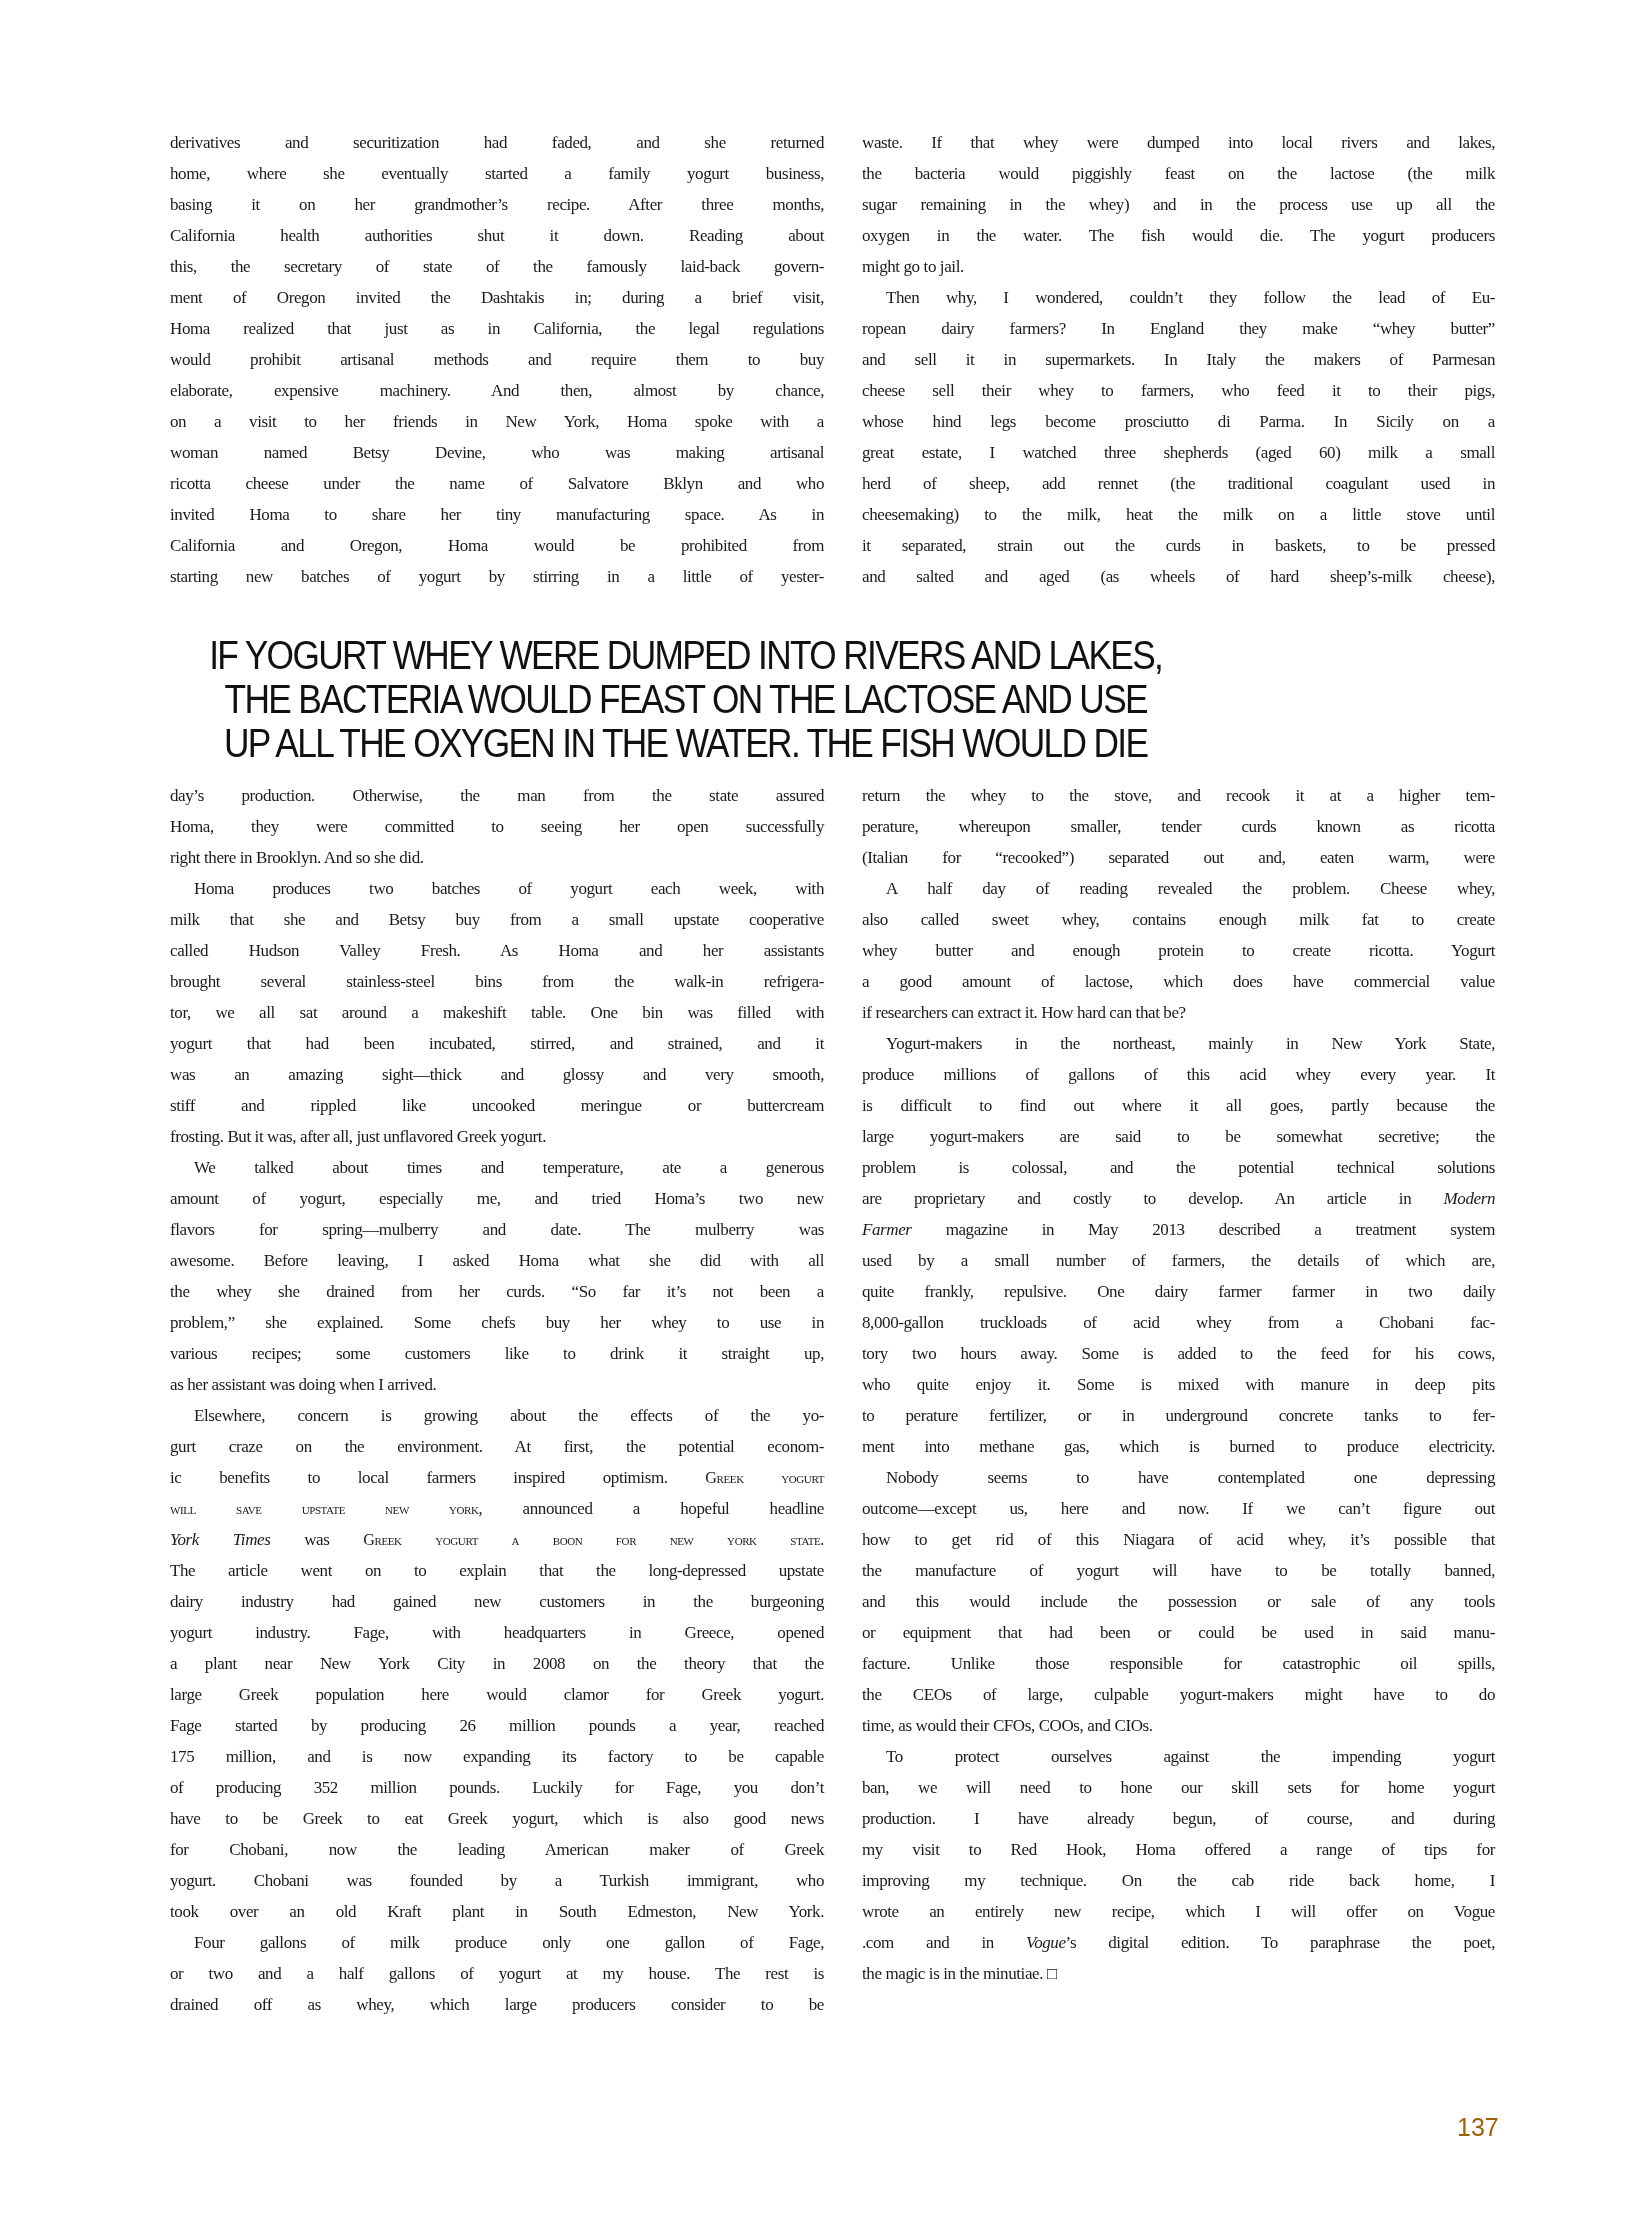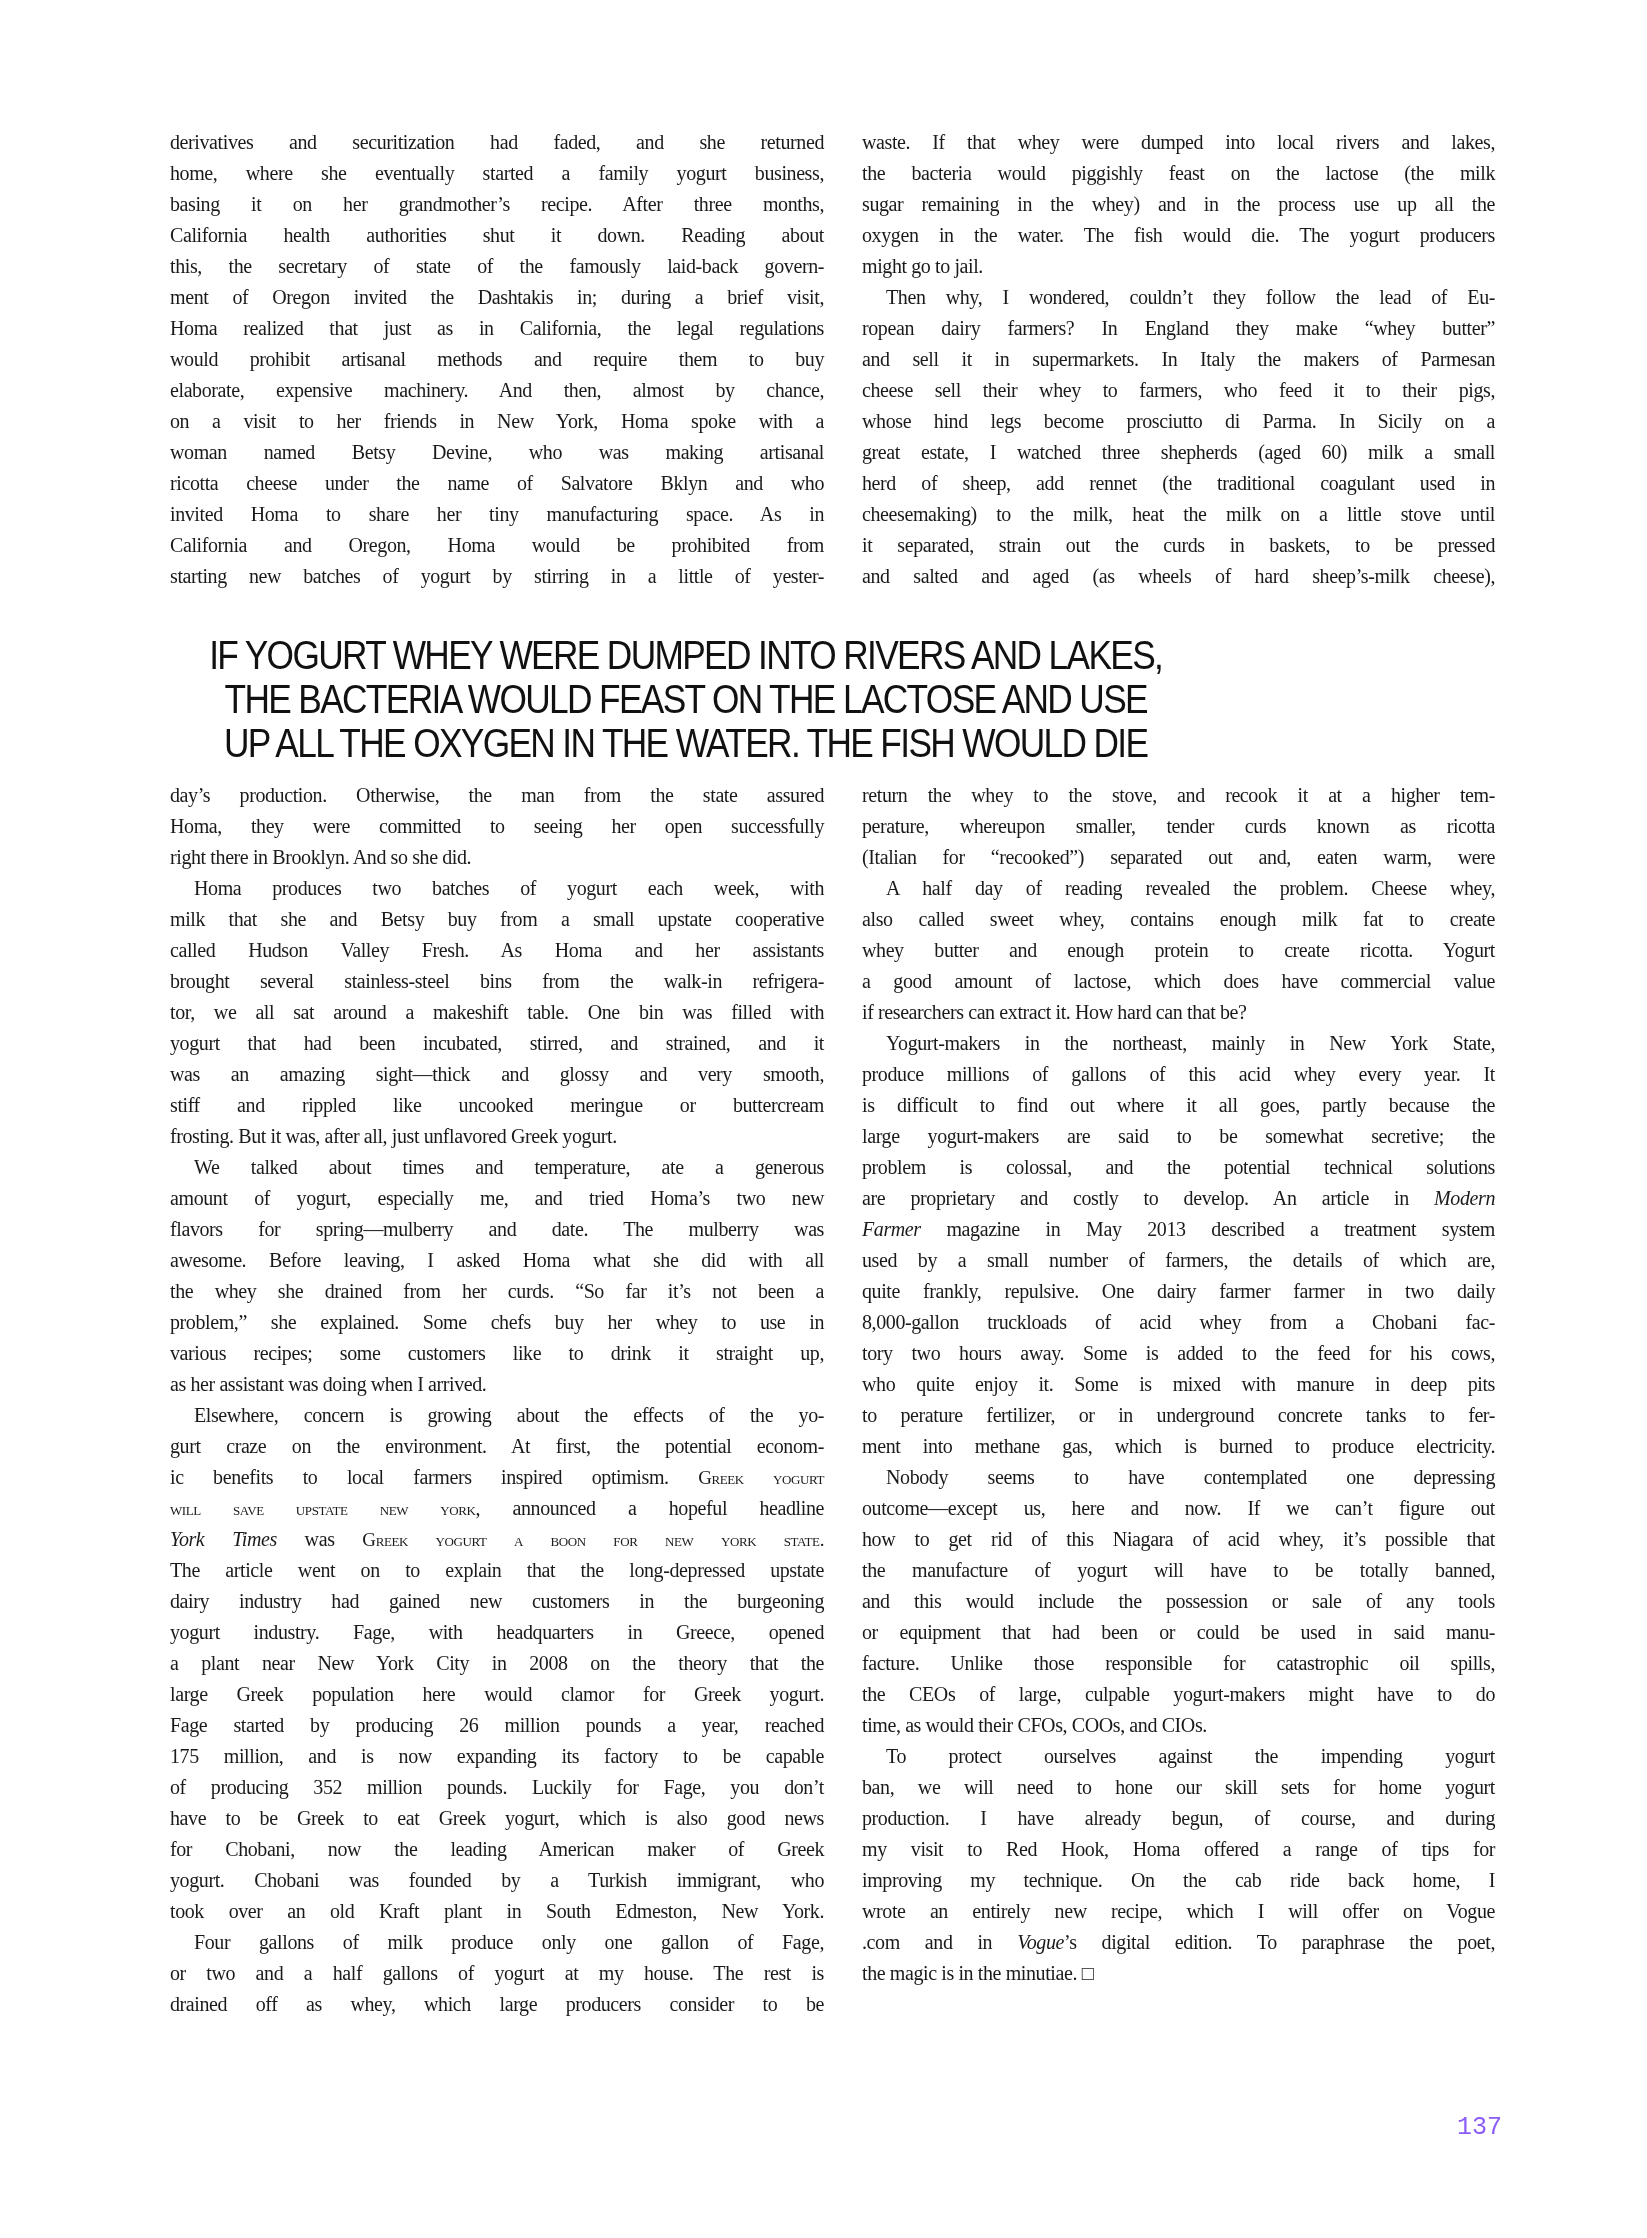--- a/index.html
+++ b/index.html
@@ -4,7 +4,7 @@
 <style>
   html, body { margin:0; padding:0; background:#ffffff; }
   body { width:1647px; height:2239px; position:relative; overflow:hidden; color:#1a1a1a; }
-  .col { position:absolute; font-family:"Liberation Serif", "DejaVu Serif", serif; font-size:20px; }
+  .col { position:absolute; font-family:"Liberation Serif", "DejaVu Serif", serif; font-size:17px; }
   #col1-top { left:170px; top:127px; width:654px; }
   #col2-top { left:862px; top:127px; width:633px; }
   #col1-bot { left:170px; top:780px; width:654px; }

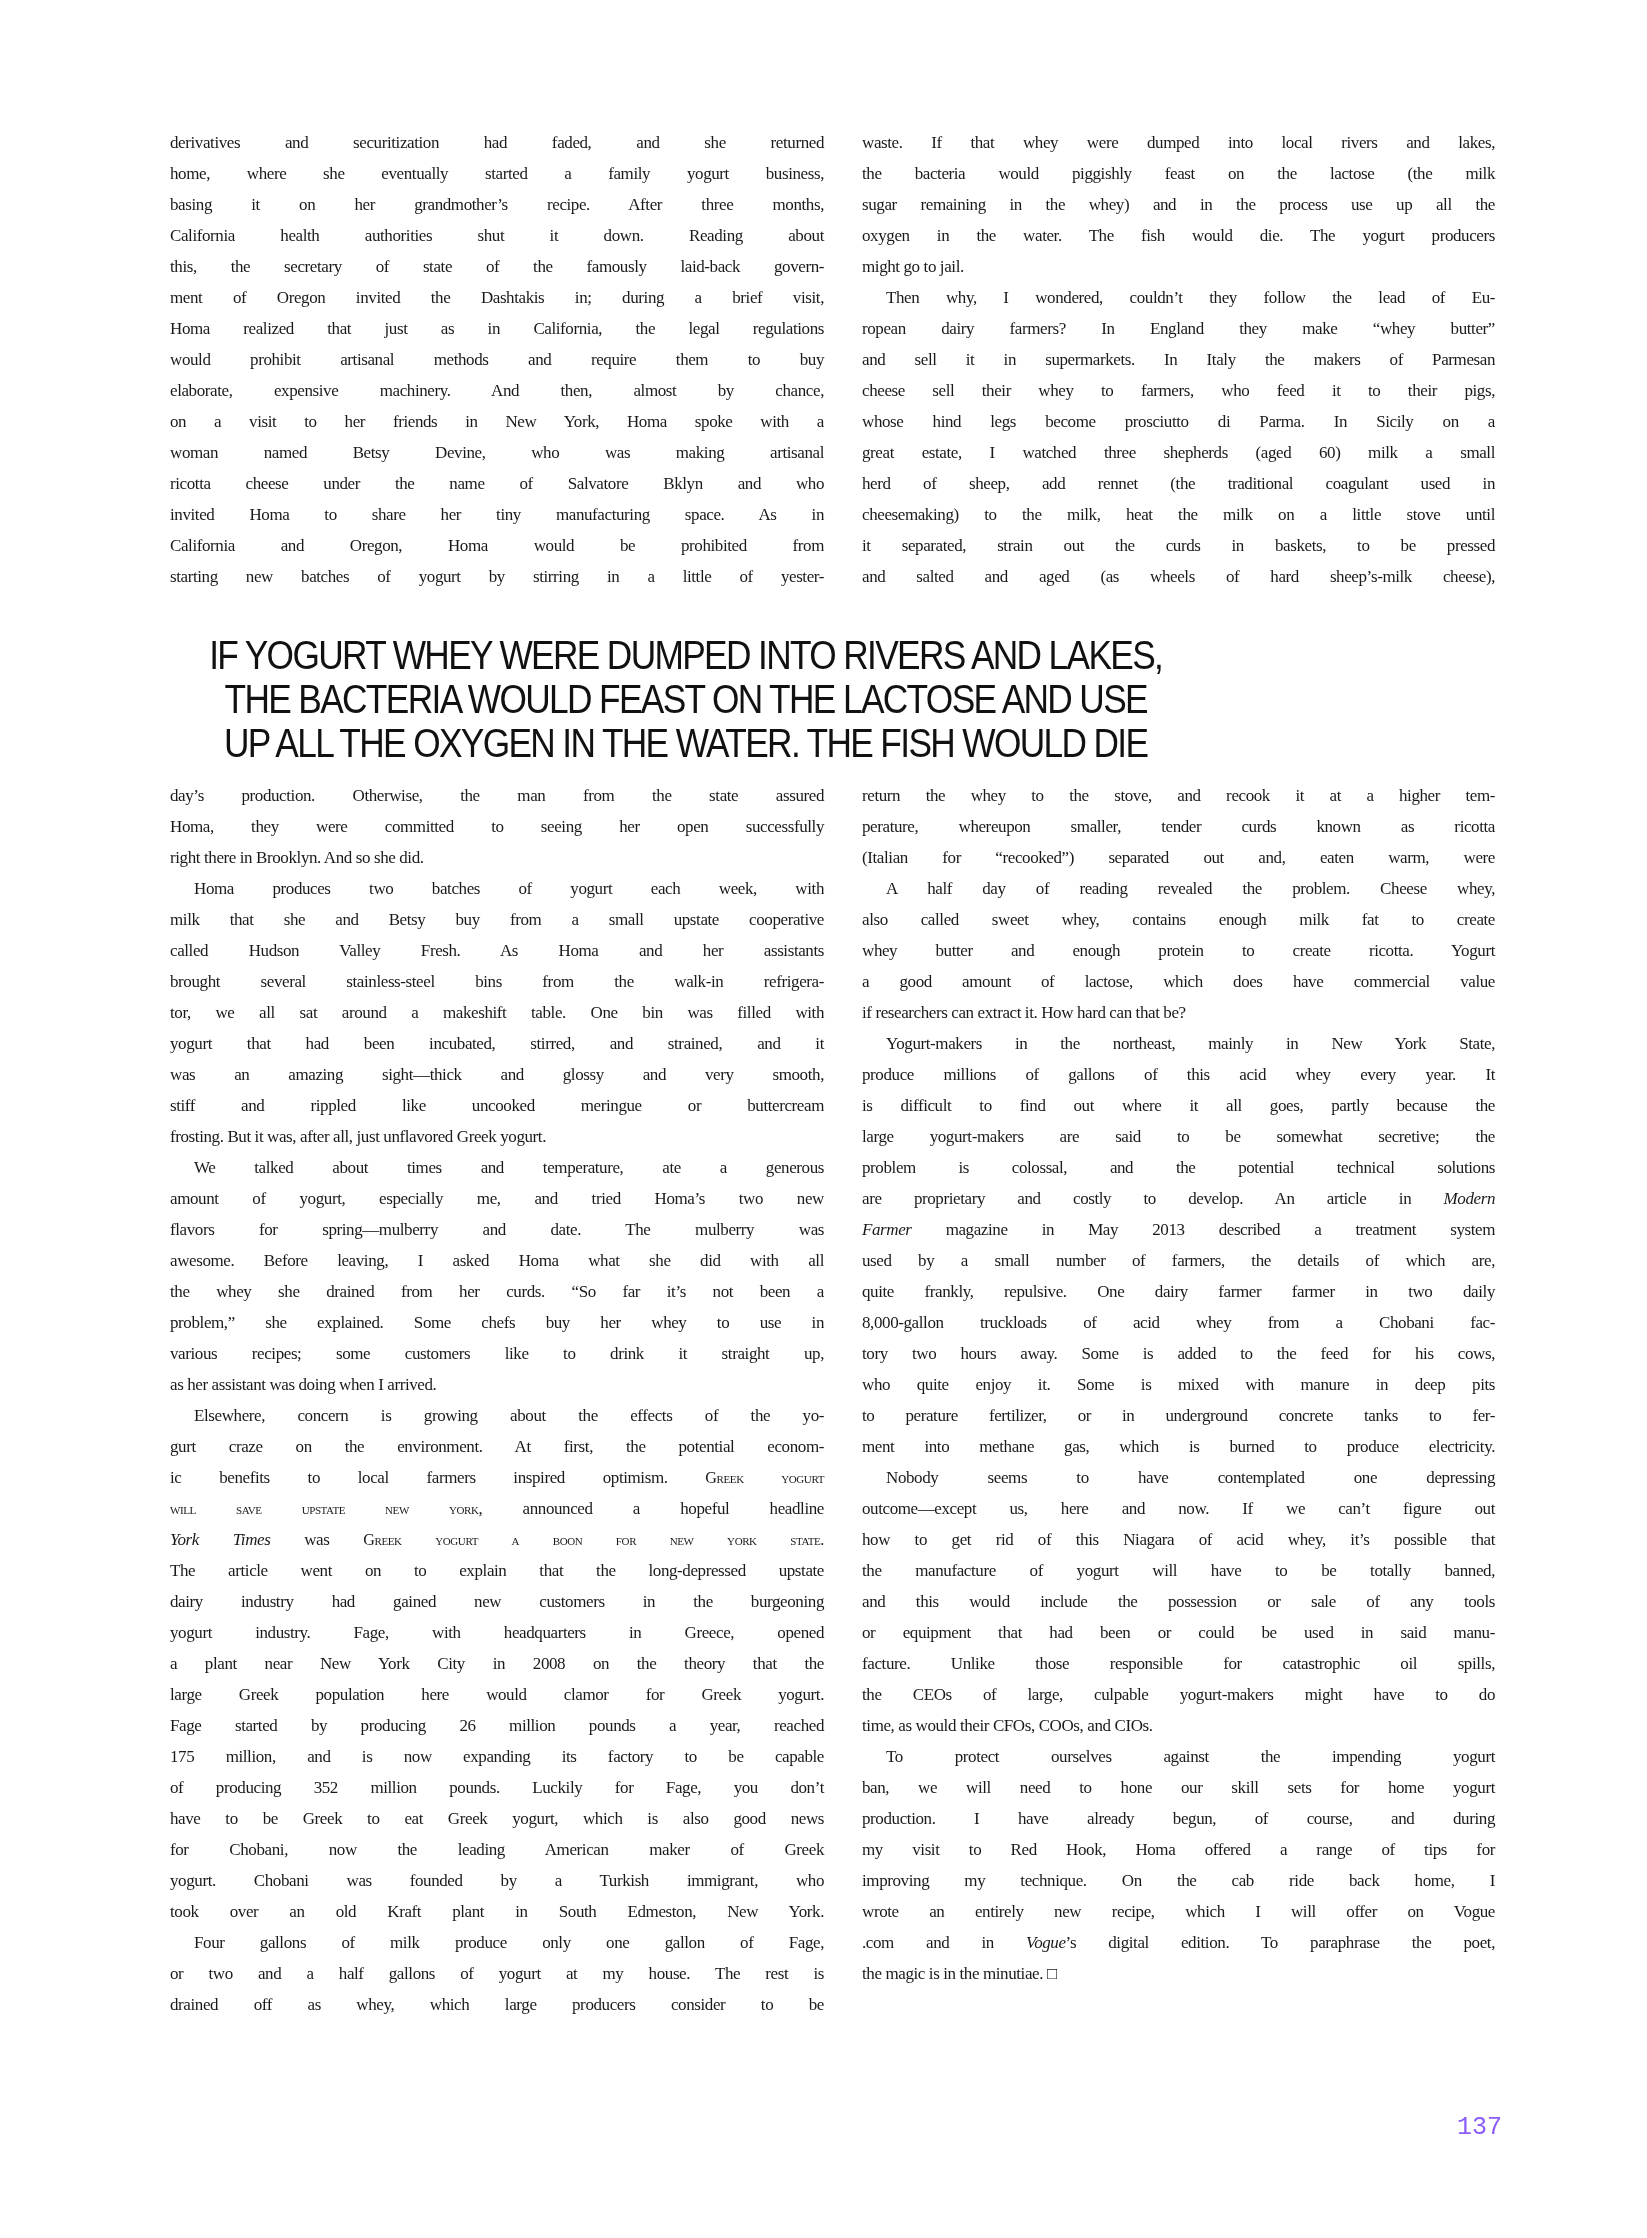--- a/index.html
+++ b/index.html
@@ -16,7 +16,7 @@
   em { font-style:italic; }
   #pullquote { position:absolute; left:168px; top:633px; width:1204px; font-family:"Liberation Sans", "DejaVu Sans", sans-serif; font-weight:normal; color:#111;text-align:center; }
   #pullquote .pq { display:block; font-size:41px; line-height:44px; height:44px; letter-spacing:-1.9px; transform:scaleX(0.86); transform-origin:left center; white-space:nowrap; }
-  #folio { position:absolute; left:1457px; top:2113px; font-family:Liberation Mono, monospace; font-size:25px; color:#8b5cf6; }
+  #folio { position:absolute; left:1457px; top:2113px; font-family:Liberation Sans, sans-serif; font-size:25px; color:#a16207; }
 </style>
 </head>
 <body>

